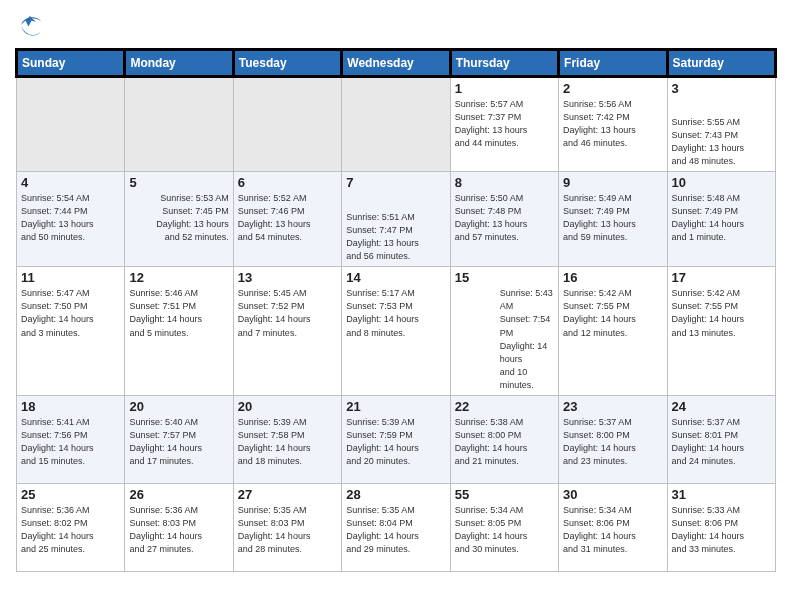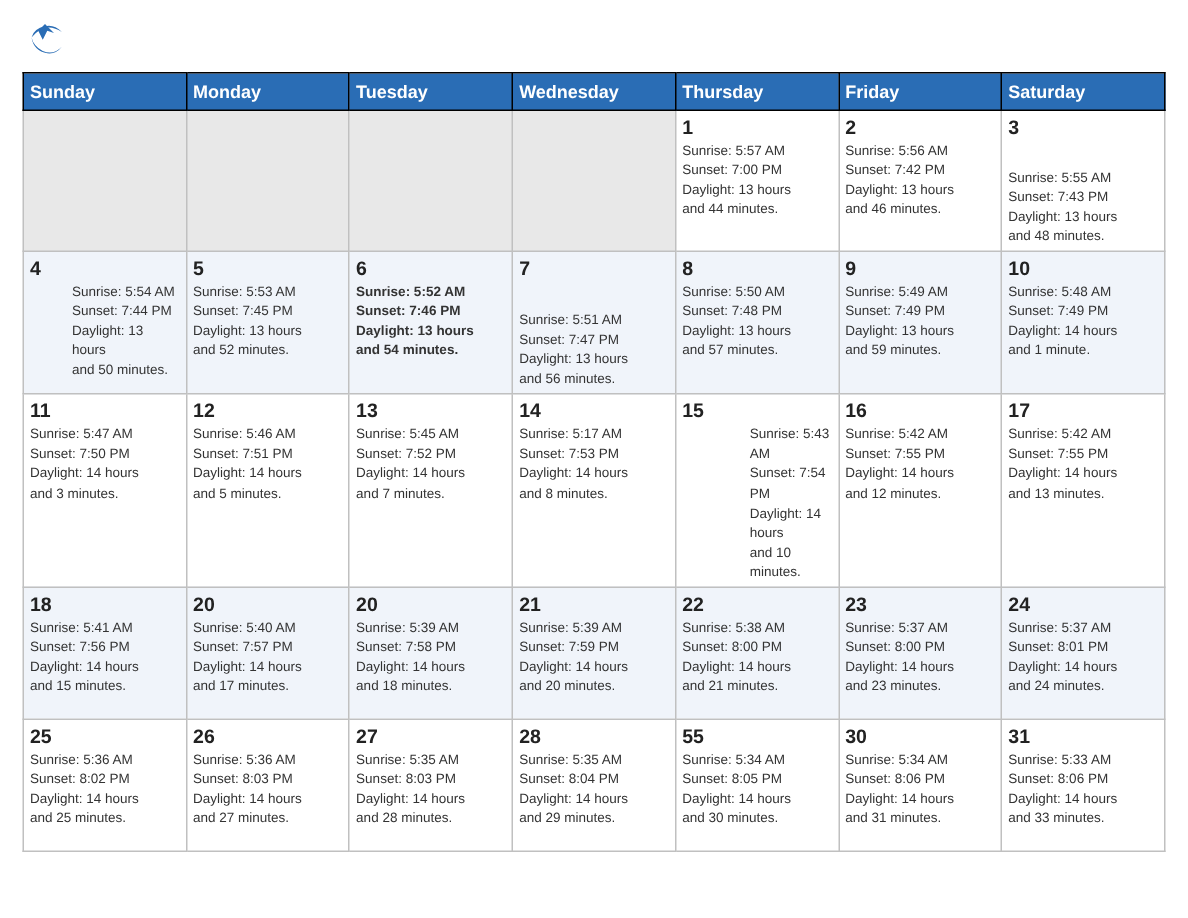--- a/index.html
+++ b/index.html
@@ -54,7 +54,7 @@
       font-weight: bold;
       padding: 5px 4px;
       text-align: left;
-      border: 1px solid #000000;
+      border: 3px solid #000000;
     }
     tbody tr td {
       vertical-align: top;

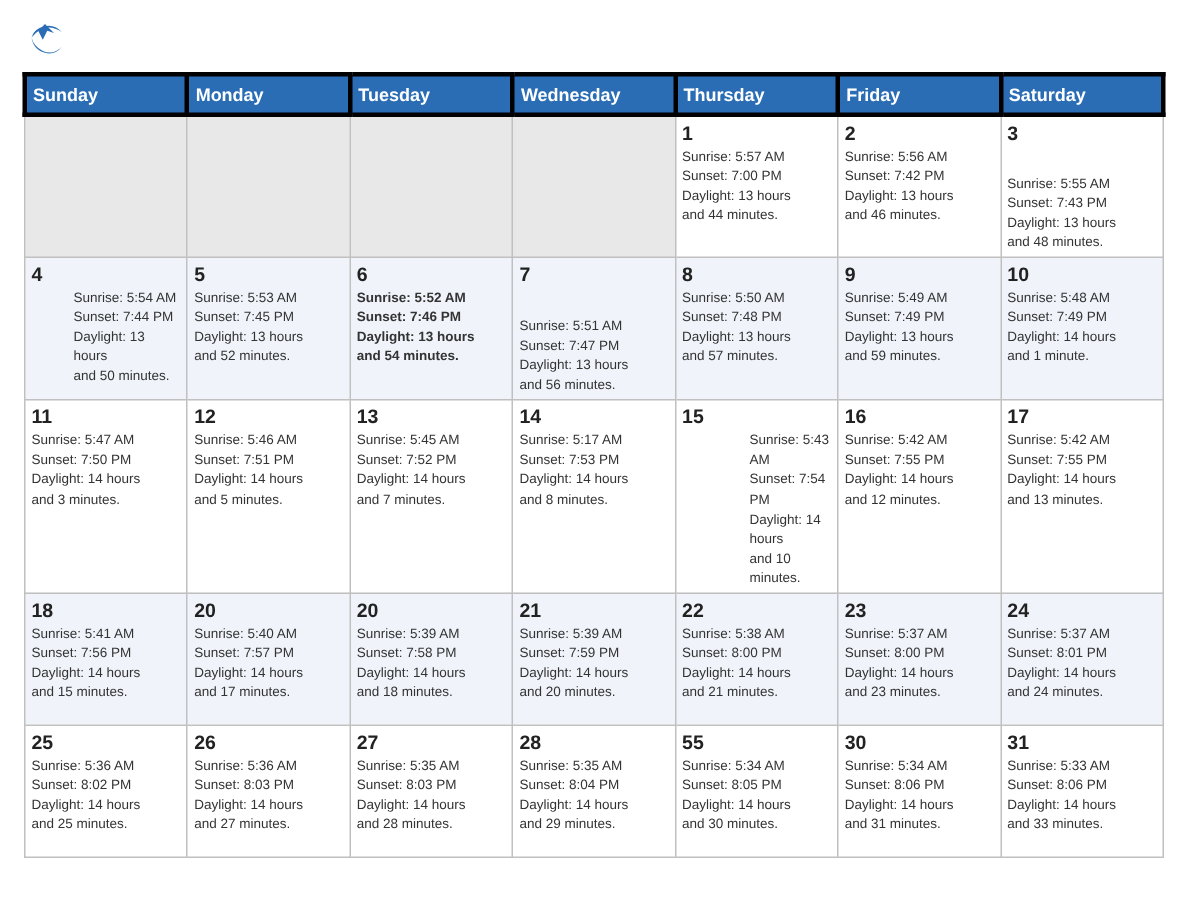--- a/index.html
+++ b/index.html
@@ -138,7 +138,7 @@
           <td>
             <span class="day-number">1</span>
             <div class="day-info" style="white-space: pre-line;">Sunrise: 5:57 AM
-Sunset: 7:00 PM
+Sunset: 7:37 PM
 Daylight: 13 hours
 and 44 minutes.</div>
           </td>

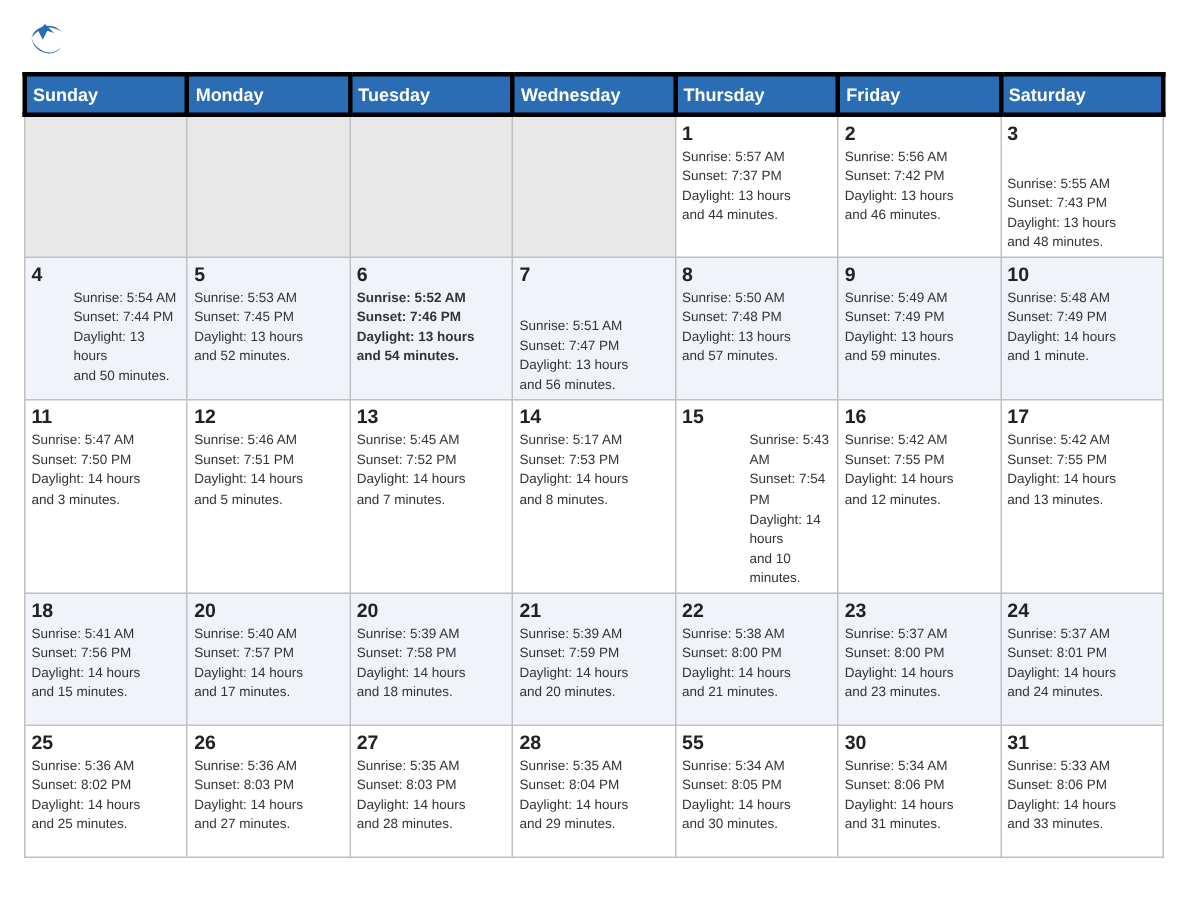--- a/index.html
+++ b/index.html
@@ -160,7 +160,7 @@
         <tr>
           <td>
             <span class="day-number">4</span>
-            <div class="day-info" style="white-space: pre-line; margin-left: 28px;">Sunrise: 5:54 AM
+            <div class="day-info" style="white-space: pre-line;">Sunrise: 5:54 AM
 Sunset: 7:44 PM
 Daylight: 13 hours
 and 50 minutes.</div>

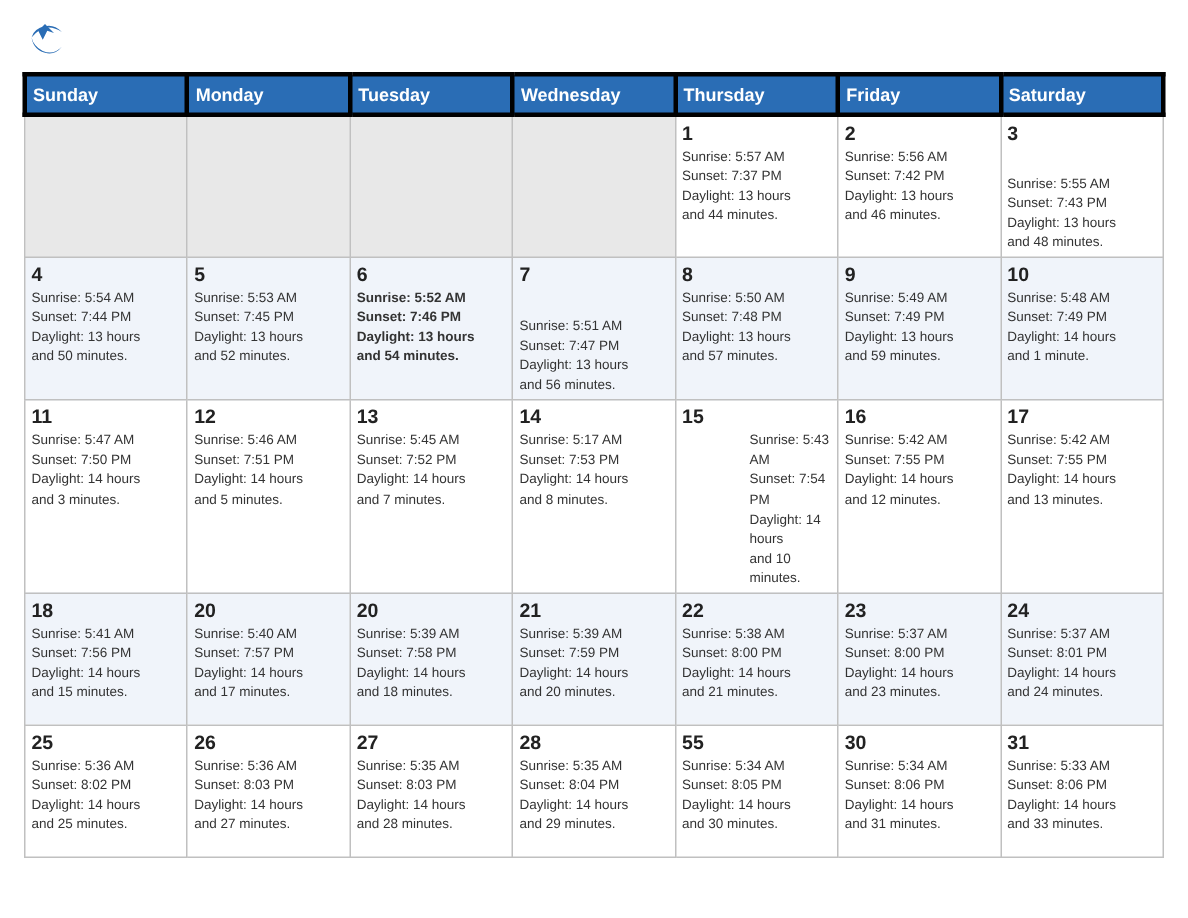--- a/index.html
+++ b/index.html
@@ -167,7 +167,7 @@
           </td>
           <td>
             <span class="day-number">5</span>
-            <div class="day-info" style="white-space: pre-line;">Sunrise: 5:53 AM
+            <div class="day-info" style="white-space: pre-line; text-align: right;">Sunrise: 5:53 AM
 Sunset: 7:45 PM
 Daylight: 13 hours
 and 52 minutes.</div>

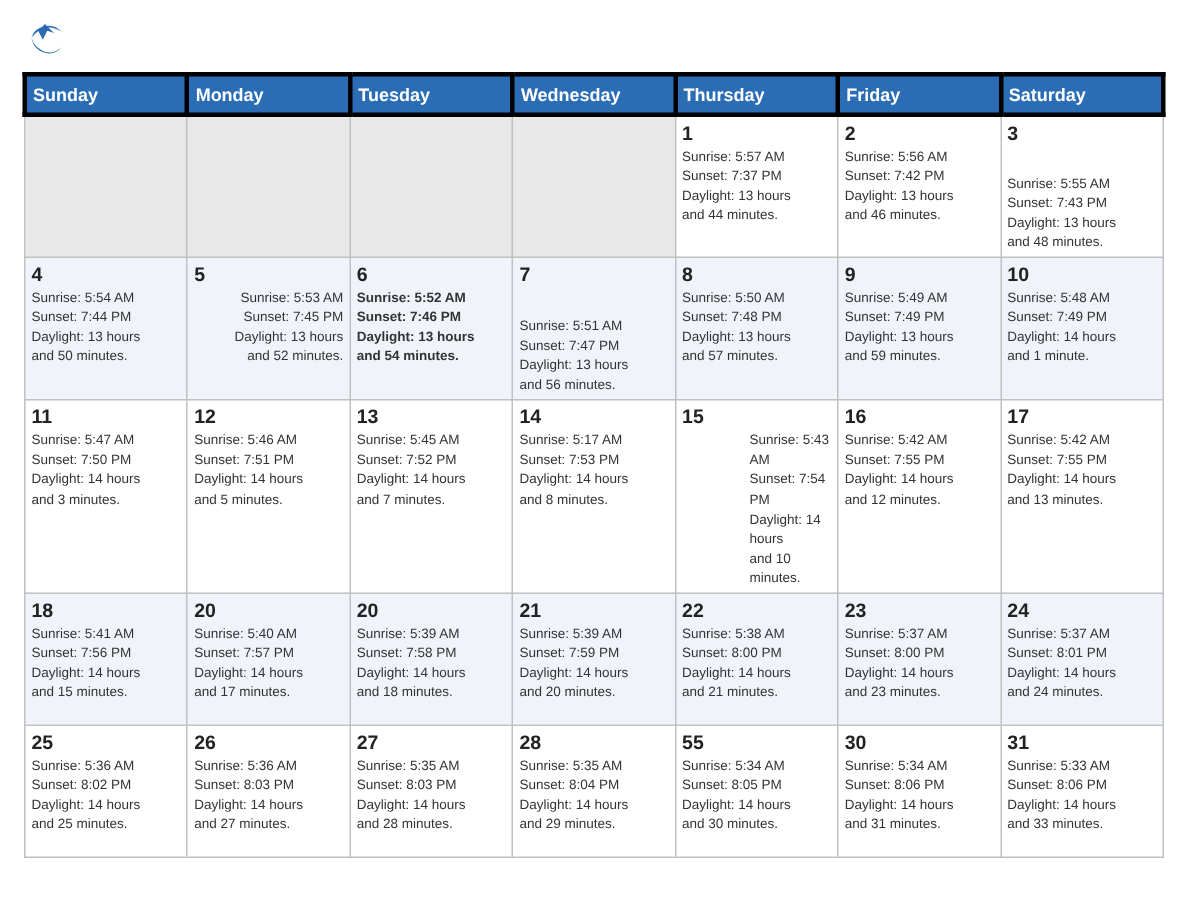--- a/index.html
+++ b/index.html
@@ -174,7 +174,7 @@
           </td>
           <td>
             <span class="day-number">6</span>
-            <div class="day-info" style="white-space: pre-line; font-weight: bold;">Sunrise: 5:52 AM
+            <div class="day-info" style="white-space: pre-line;">Sunrise: 5:52 AM
 Sunset: 7:46 PM
 Daylight: 13 hours
 and 54 minutes.</div>

